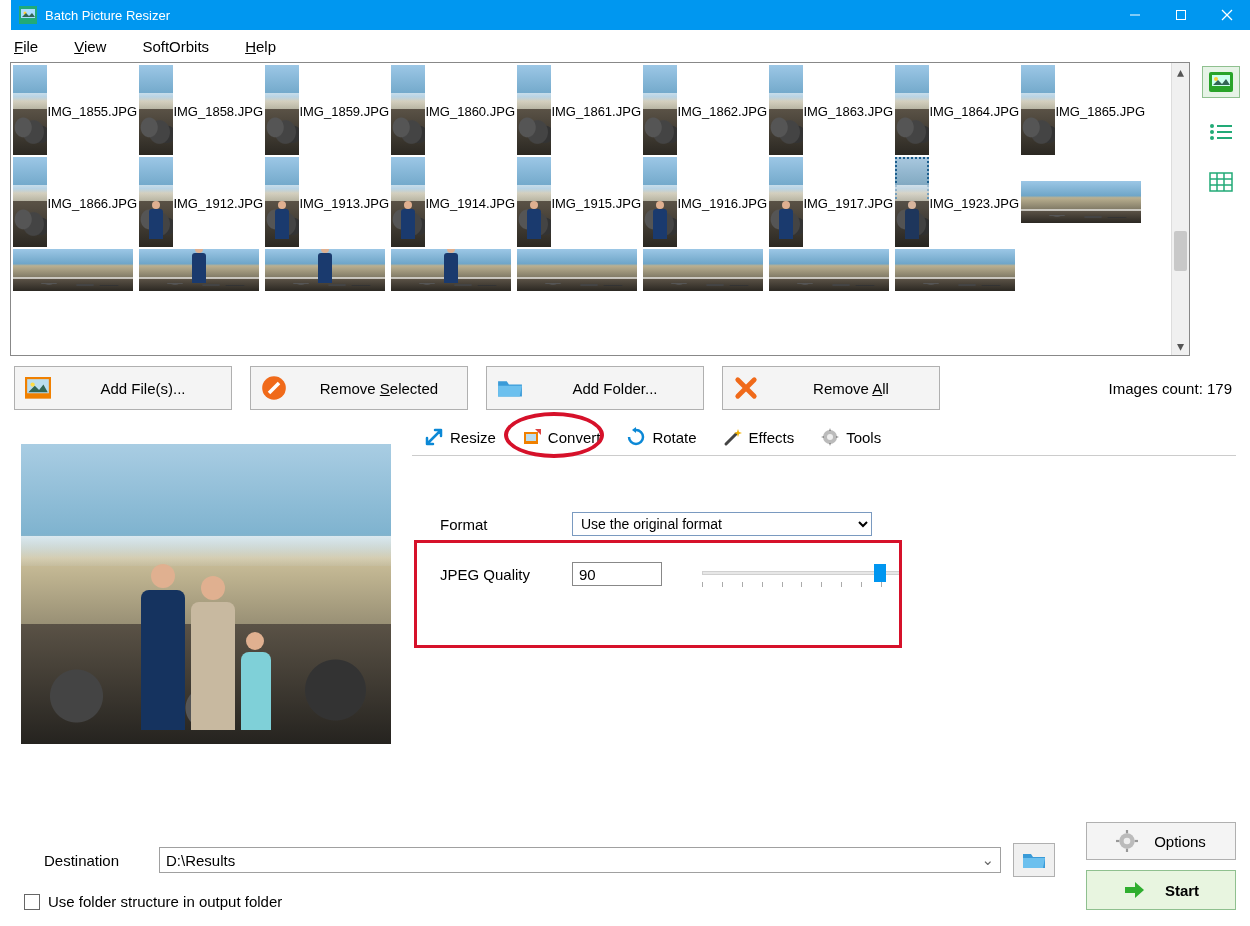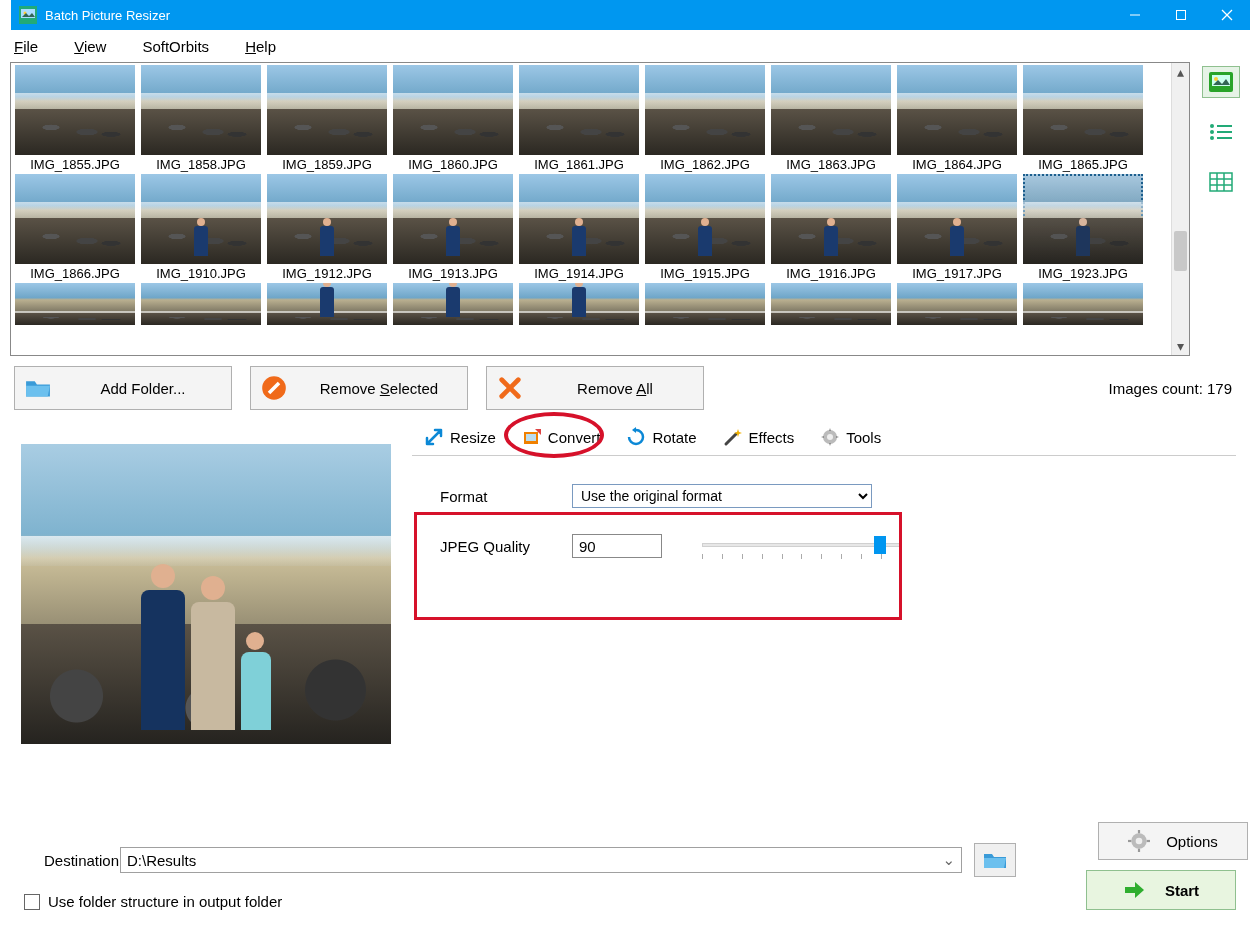--- a/index.html
+++ b/index.html
@@ -26,7 +26,7 @@
   .thumb-panel { flex:1; border:1px solid #888; overflow:hidden; position:relative; display:flex; }
   .thumb-scroll { flex:1; overflow:hidden; padding:2px 0 0 2px; }
   .thumb-grid { display:grid; grid-template-columns: repeat(9, 124px); gap:2px 2px; }
-  .thumb-cell { width:124px; display:flex; flex-direction:column; align-items:center; }
+  .thumb-cell { width:124px; display:flex; align-items:center; }
   .thumb-img { width:120px; height:90px; background:linear-gradient(to bottom, #9cc7e6 0%, #6fa6c8 35%, #bab090 40%, #3c3a35 100%); position:relative; overflow:hidden; }
   .thumb-img.selected { outline:2px dotted #0a64a4; outline-offset:-2px; filter:contrast(1.05) saturate(0.7); }
   .thumb-img .waves { position:absolute; top:28px; left:0; right:0; height:20px; background:linear-gradient(to bottom, rgba(255,255,255,0.6), rgba(200,220,235,0.2)); }

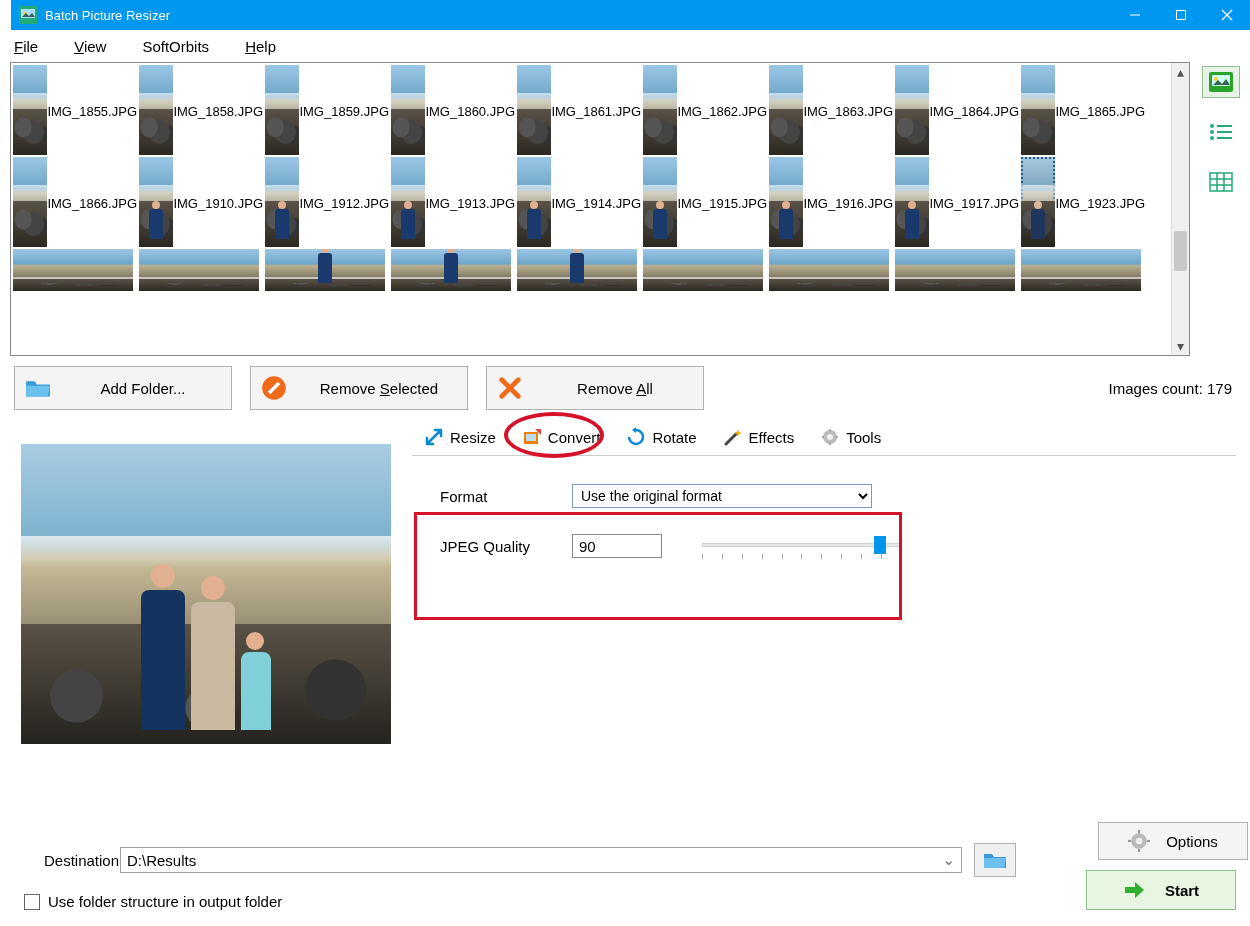--- a/index.html
+++ b/index.html
@@ -225,14 +225,6 @@
                 <div class="rocks"></div>
                 <div class="person"></div>
               </div>
-              <div class="thumb-label">IMG_1910.JPG</div>
-            </div>
-            <div class="thumb-cell">
-              <div class="thumb-img">
-                <div class="waves"></div>
-                <div class="rocks"></div>
-                <div class="person"></div>
-              </div>
               <div class="thumb-label">IMG_1912.JPG</div>
             </div>
             <div class="thumb-cell">

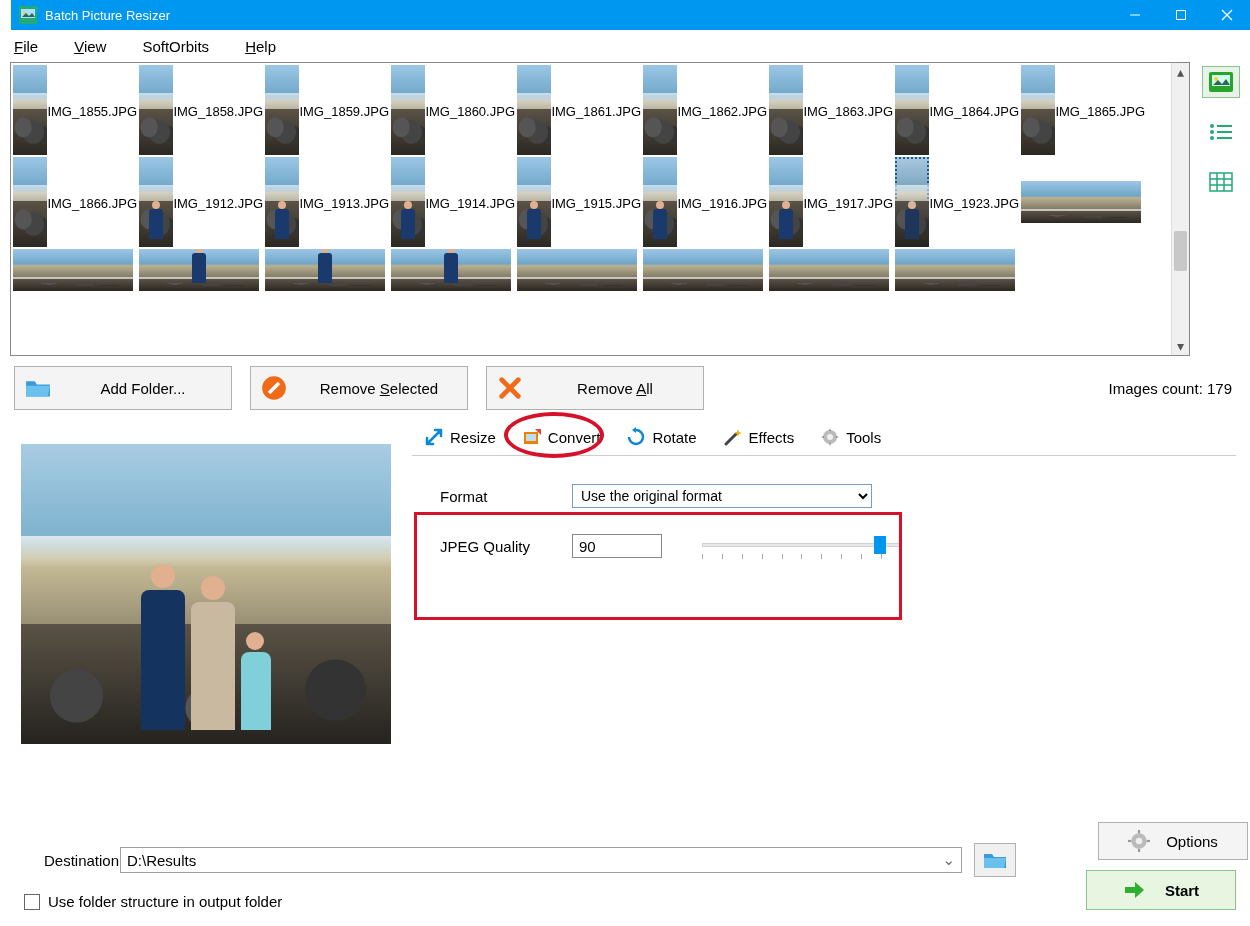--- a/index.html
+++ b/index.html
@@ -380,6 +380,17 @@
   </div>
 
   <div class="action-row">
+    <div class="btn addfile">
+      <span class="bicon">
+          <svg viewBox="0 0 24 20">
+            <rect width="24" height="20" fill="#f08000"></rect>
+            <rect x="2" y="2" width="20" height="13" fill="#bde"></rect>
+            <circle cx="7" cy="7" r="2" fill="#fd4"></circle>
+            <path d="M3 14 L9 8 L13 12 L17 7 L21 14 Z" fill="#365"></path>
+          </svg>
+        </span>
+      <span style="flex:1;text-align:center;">Add File(s)...</span>
+    </div>
     <div class="btn addfolder">
       <span class="bicon">
           <svg viewBox="0 0 24 20">

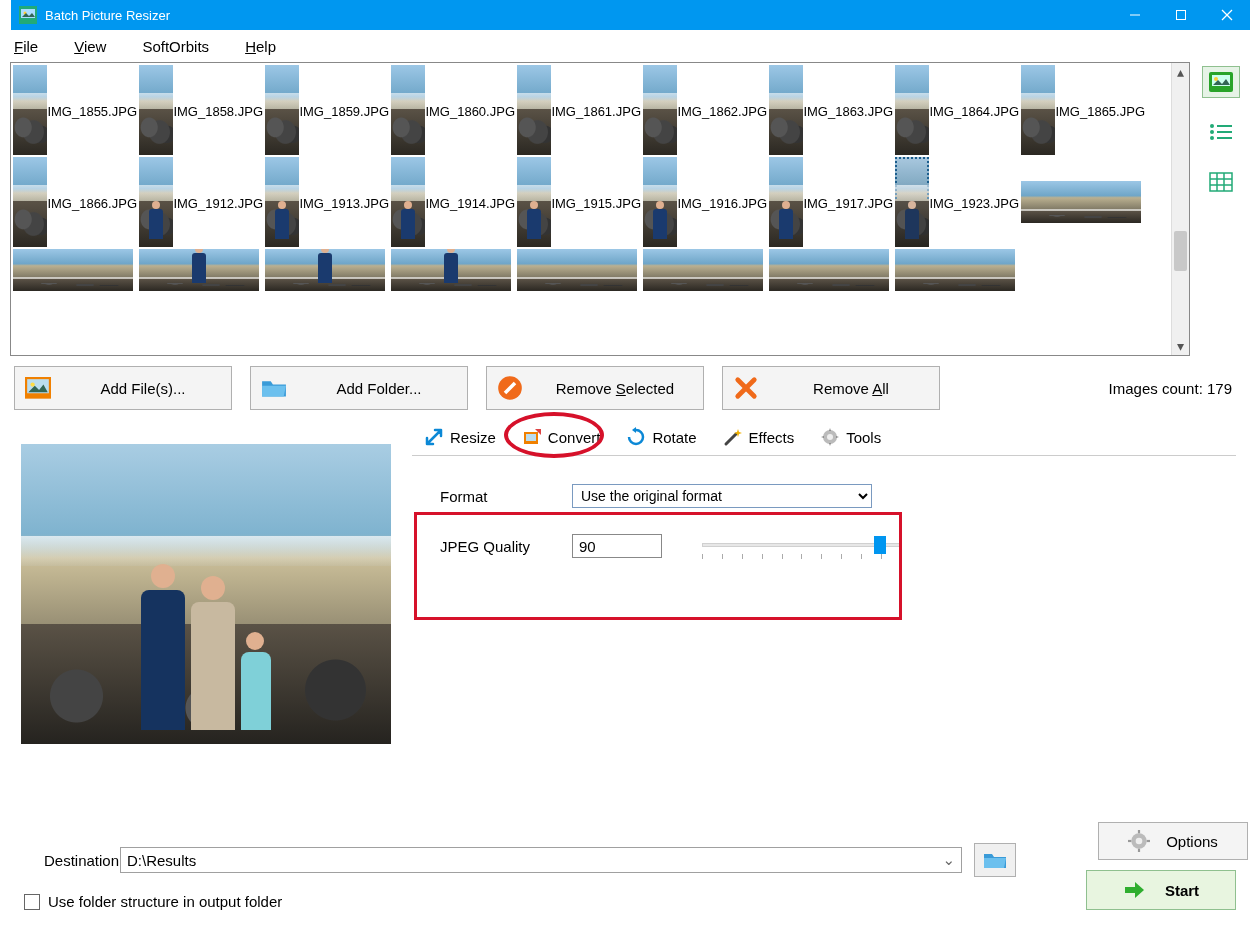--- a/index.html
+++ b/index.html
@@ -391,6 +391,15 @@
         </span>
       <span style="flex:1;text-align:center;">Add File(s)...</span>
     </div>
+    <div class="btn remove-sel">
+      <span class="bicon">
+          <svg viewBox="0 0 22 22">
+            <circle cx="11" cy="11" r="10" fill="#f06a1a"></circle>
+            <rect x="5" y="9.5" width="12" height="3" fill="#fff" transform="rotate(-45 11 11)"></rect>
+          </svg>
+        </span>
+      <span style="flex:1;text-align:center;">Remove <span style="text-decoration:underline">S</span>elected</span>
+    </div>
     <div class="btn addfolder">
       <span class="bicon">
           <svg viewBox="0 0 24 20">
@@ -399,15 +408,6 @@
           </svg>
         </span>
       <span style="flex:1;text-align:center;">Add Folder...</span>
-    </div>
-    <div class="btn remove-sel">
-      <span class="bicon">
-          <svg viewBox="0 0 22 22">
-            <circle cx="11" cy="11" r="10" fill="#f06a1a"></circle>
-            <rect x="5" y="9.5" width="12" height="3" fill="#fff" transform="rotate(-45 11 11)"></rect>
-          </svg>
-        </span>
-      <span style="flex:1;text-align:center;">Remove <span style="text-decoration:underline">S</span>elected</span>
     </div>
     <div class="btn remove-all">
       <span class="bicon">

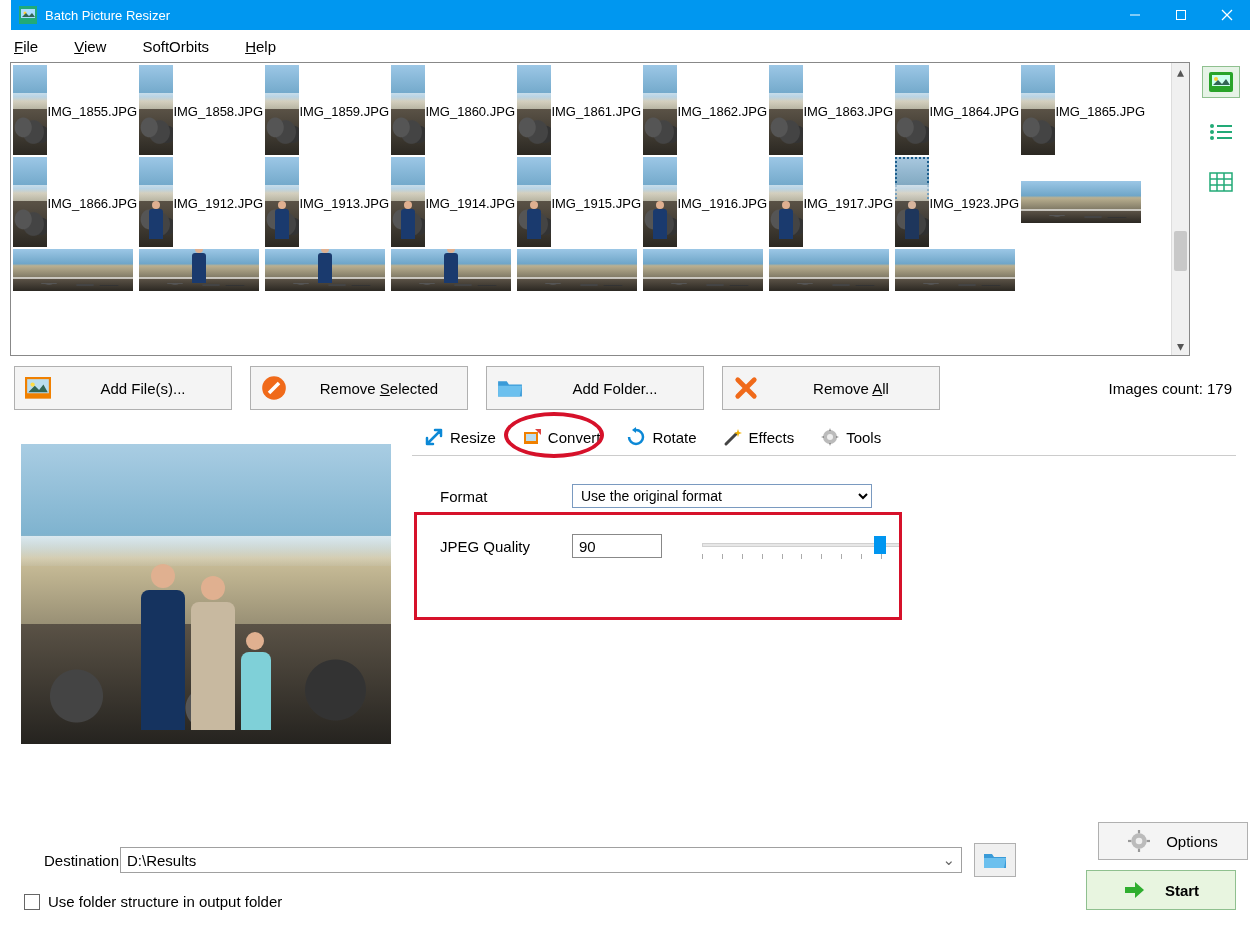--- a/index.html
+++ b/index.html
@@ -67,7 +67,7 @@
   .preview-img .rocks{position:absolute;bottom:0;left:0;right:0;height:120px;background:radial-gradient(circle at 15% 60%,#444 26px,transparent 27px),radial-gradient(circle at 85% 55%,#333 30px,transparent 31px),radial-gradient(circle at 50% 70%,#555 20px,transparent 21px),linear-gradient(to bottom,#5a5246,#25231f);}
   .preview-img .waves{position:absolute;top:92px;left:0;right:0;height:30px;background:linear-gradient(to bottom,rgba(255,255,255,0.7),rgba(200,220,235,0.1));}
 
-  .tab-panel { flex:1; display:flex; flex-direction:column; }
+  .tab-panel { flex:1; display:flex; flex-direction:column;gap:28px; }
   .tabs { height:36px; border-bottom:1px solid #ccc; display:flex; align-items:flex-end; gap:2px; position:relative;}
   .tab { display:flex; align-items:center; gap:6px; padding:6px 12px 8px 12px; font-size:15px; position:relative;}
   .tab .ticon{width:20px;height:20px;display:flex;align-items:center;justify-content:center;}

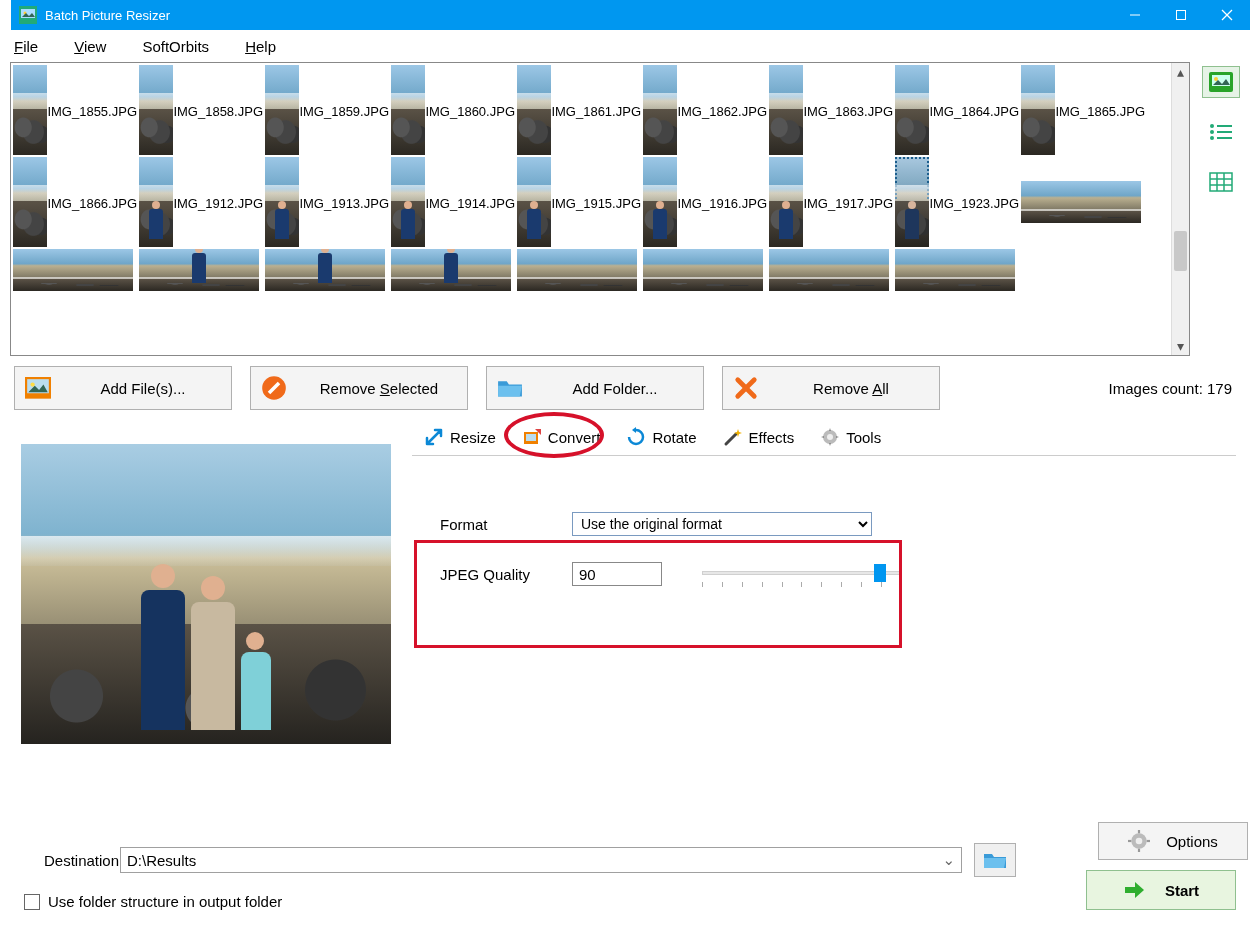--- a/index.html
+++ b/index.html
@@ -98,7 +98,7 @@
   .check-row .cbox{width:16px;height:16px;border:1px solid #666;background:#fff;}
   .start-row{position:absolute;right:14px;bottom:16px;}
   .start-btn{width:150px;height:40px;border:1px solid #8fc08f;background:#e8f5e0;display:flex;align-items:center;gap:20px;padding:0 18px;font-size:15px;font-weight:600;justify-content:center;}
-  .options-row { position:absolute; right:2px; bottom:66px;margin-left:39px; }
+  .options-row { position:absolute; right:14px; bottom:66px;margin-left:39px; }
 
   
   .ico-pic{fill:#29a329;}

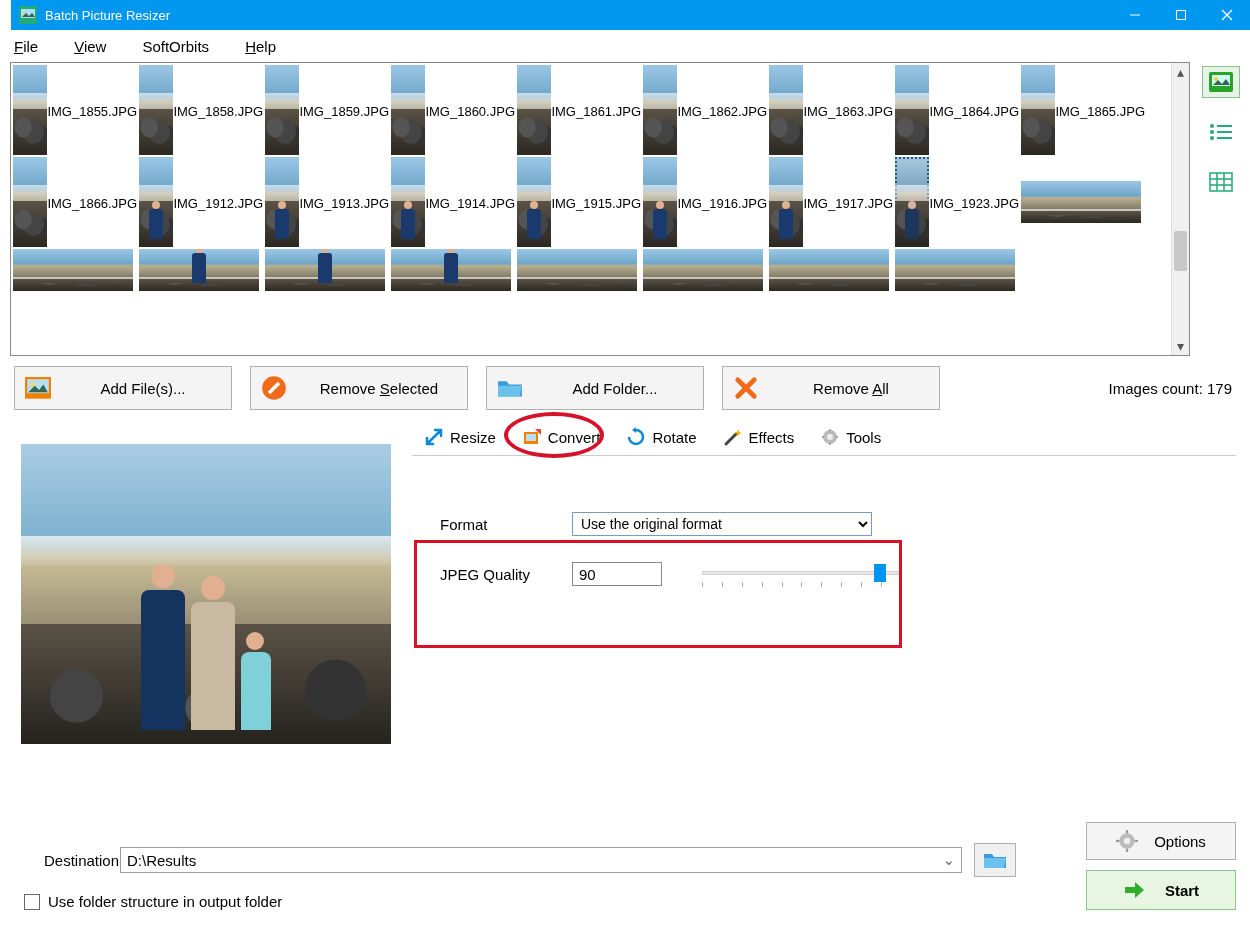--- a/index.html
+++ b/index.html
@@ -89,7 +89,7 @@
   .bottom-area { position:absolute; left:0; right:0; bottom:0; padding:0 14px 16px 14px;}
   .dest-row{display:flex;align-items:center;gap:12px;}
   .dest-row .lbl{width:94px;text-align:right;padding-right:4px;font-size:15px; padding-left:30px;}
-  .dest-row .combo{flex:1;max-width:842px;height:26px;border:1px solid #a0a0a0;display:flex;align-items:center;padding:12px 6px;font-size:15px;justify-content:space-between;}
+  .dest-row .combo{flex:1;max-width:842px;height:26px;border:1px solid #a0a0a0;display:flex;align-items:center;padding:12px 6px;font-size:15px;justify-content:space-between;margin-left:39px;}
   .dest-row .combo .chev{color:#666;}
   .browse-btn{width:42px;height:34px;border:1px solid #b0b0b0;background:#f0f0f0;display:flex;align-items:center;justify-content:center;}
   .opt-btn{width:150px;height:38px;border:1px solid #b0b0b0;background:#f4f4f4;display:flex;align-items:center;gap:16px;padding:0 14px;font-size:15px;justify-content:center;}

